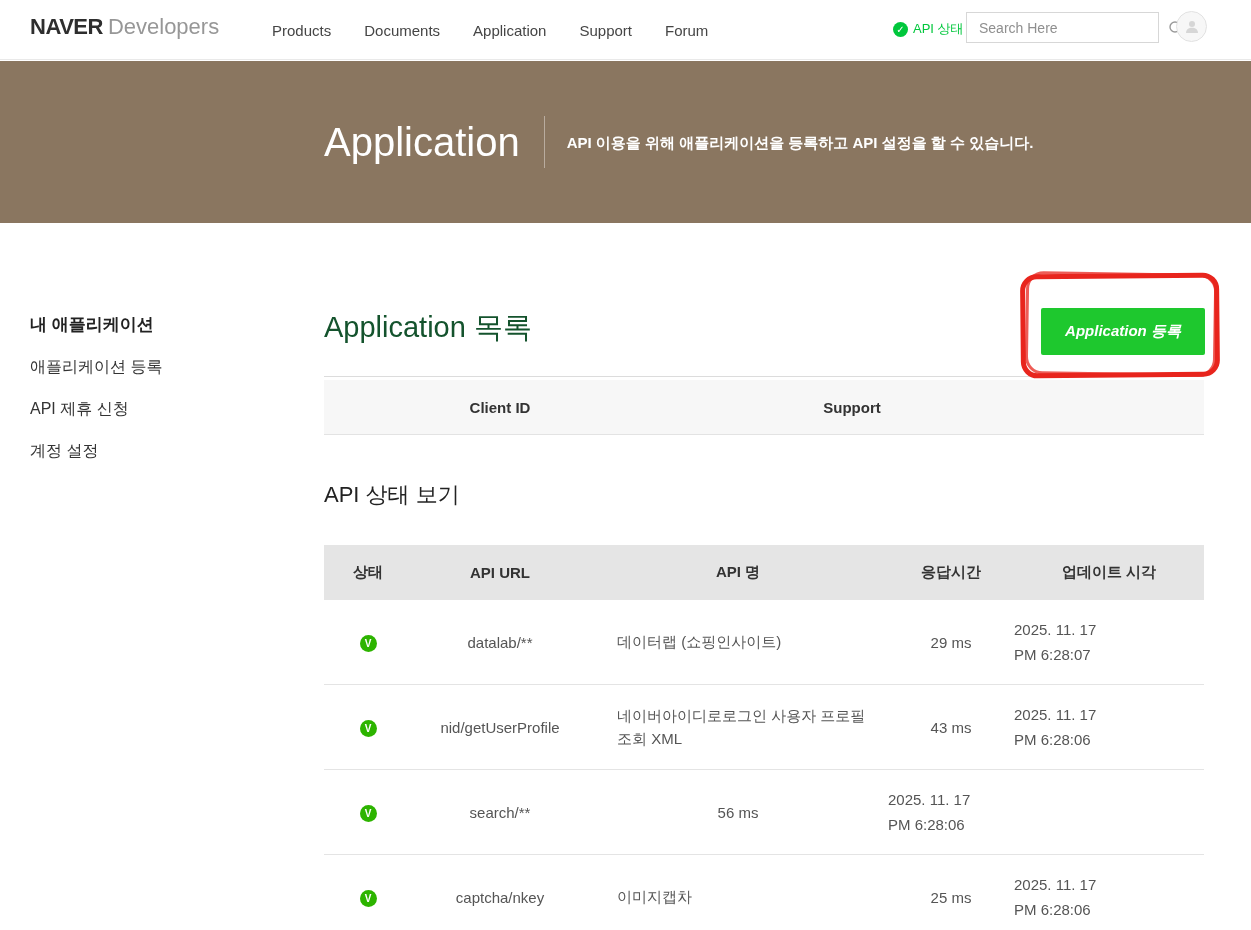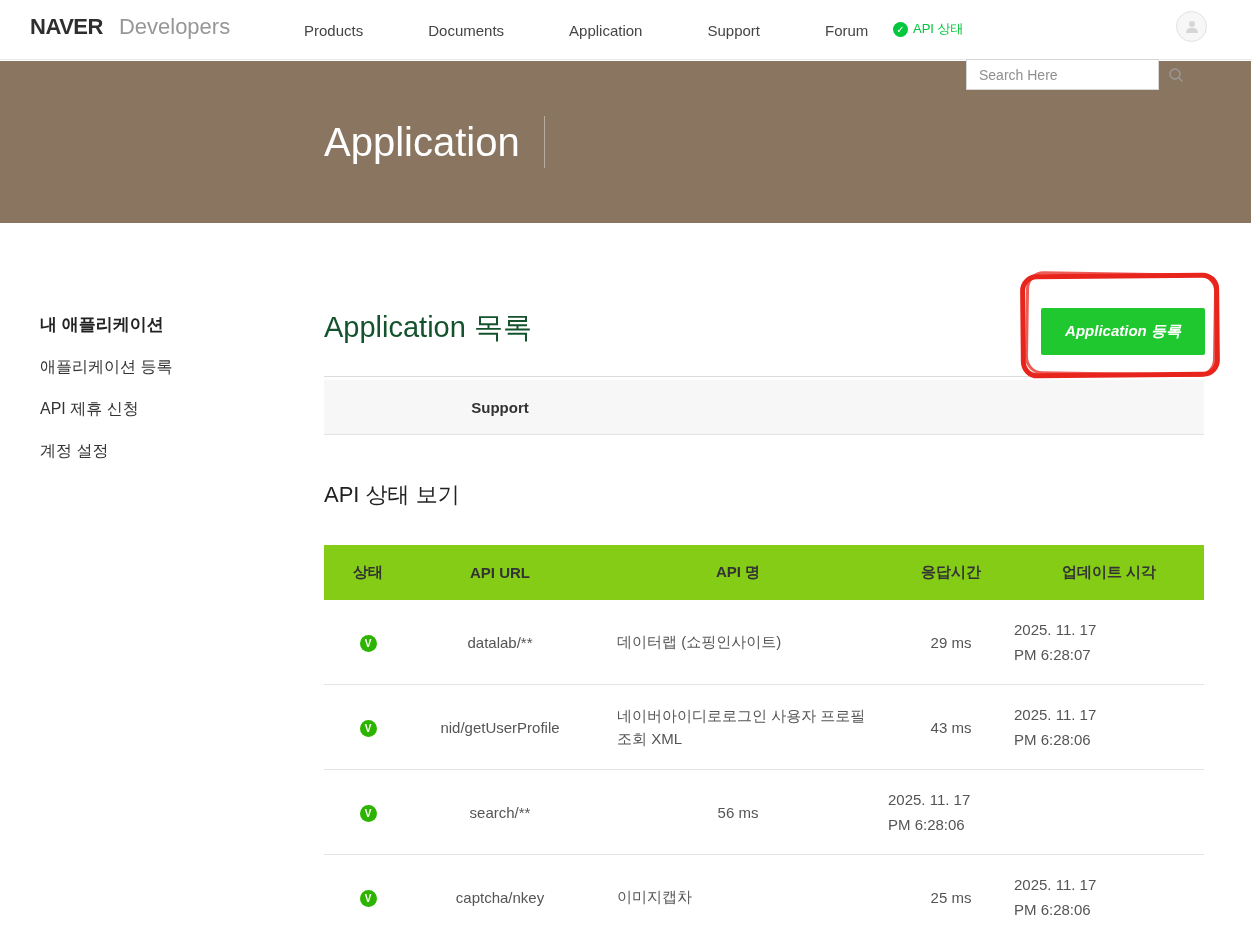--- a/index.html
+++ b/index.html
@@ -11,7 +11,7 @@
     background:#fff; border-bottom:1px solid #e9e9e9; z-index:5; }
   .logo { position:absolute; left:30px; top:14px; font-size:22px; white-space:nowrap; cursor:pointer; }
   .logo .brand { font-weight:800; color:#2e2e2e; letter-spacing:-0.5px; }
-  .logo .suffix { font-weight:300; color:#979797; margin-left:16px; }
+  .logo .suffix { font-weight:300; color:#979797; margin-left:5px; }
   .nav { position:absolute; left:272px; top:0; height:60px; display:flex; align-items:center; gap:33px; }
   .nav-item { font-size:15px; color:#454545; cursor:pointer; white-space:nowrap;margin-left:32px; }
   .api-status { position:absolute; left:893px; top:20px; display:flex; align-items:center; gap:5px; cursor:pointer; }

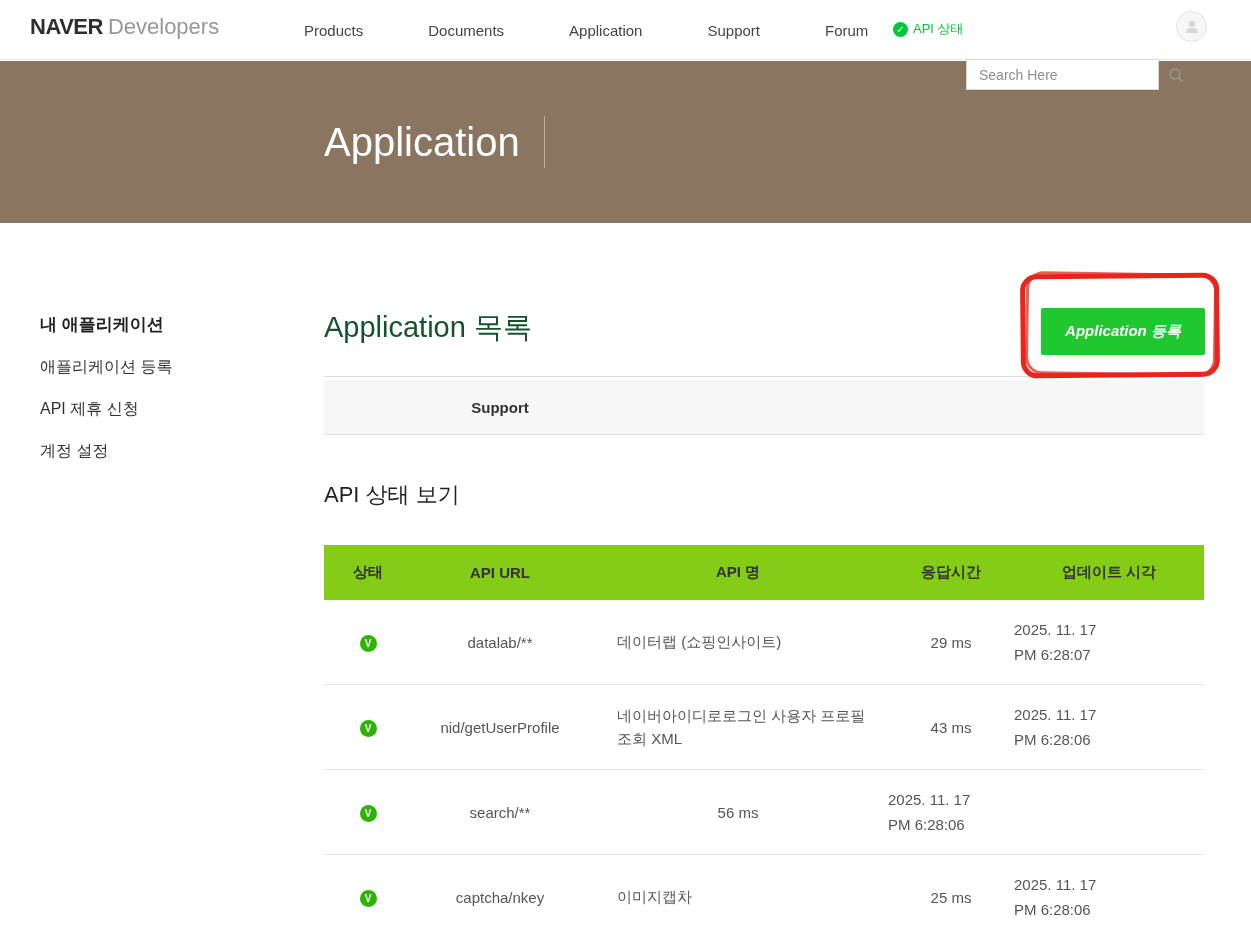--- a/index.html
+++ b/index.html
@@ -13,7 +13,7 @@
   .logo .brand { font-weight:800; color:#2e2e2e; letter-spacing:-0.5px; }
   .logo .suffix { font-weight:300; color:#979797; margin-left:5px; }
   .nav { position:absolute; left:272px; top:0; height:60px; display:flex; align-items:center; gap:33px; }
-  .nav-item { font-size:15px; color:#454545; cursor:pointer; white-space:nowrap;margin-left:32px; }
+  .nav-item { font-size:15px; color:#454545; cursor:pointer; white-space:nowrap; }
   .api-status { position:absolute; left:893px; top:20px; display:flex; align-items:center; gap:5px; cursor:pointer; }
   .check-circle { width:15px; height:15px; border-radius:50%; background:#00c73c; color:#fff;
     font-size:10px; line-height:15px; text-align:center; font-weight:bold; }

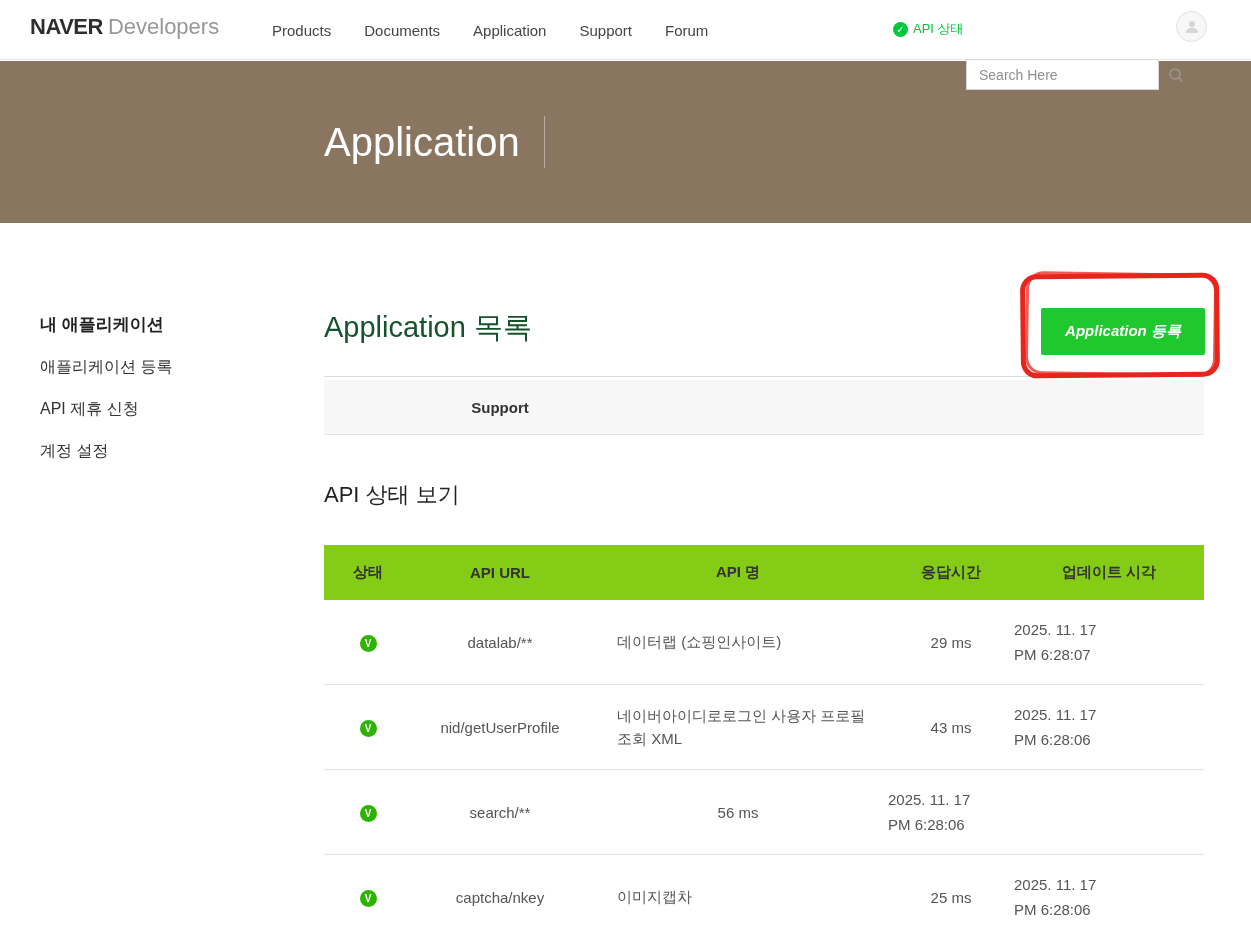--- a/index.html
+++ b/index.html
@@ -19,7 +19,7 @@
     font-size:10px; line-height:15px; text-align:center; font-weight:bold; }
   .api-status-label { color:#00c73c; font-size:13px; }
   .searchbox { position:absolute; left:966px; top:12px; width:193px; height:31px;
-    border:1px solid #d7d7d7; background:#fff; display:flex; align-items:center;margin-top:47px; }
+    border:1px solid #d7d7d7; background:#fff; display:flex; align-items:center; }
   .searchbox input { border:0; outline:0; flex:1; height:100%; padding:0 8px 0 12px;
     font-size:14px; color:#333; font-family:inherit; background:transparent; }
   .searchbox input::placeholder { color:#8f8f8f; }

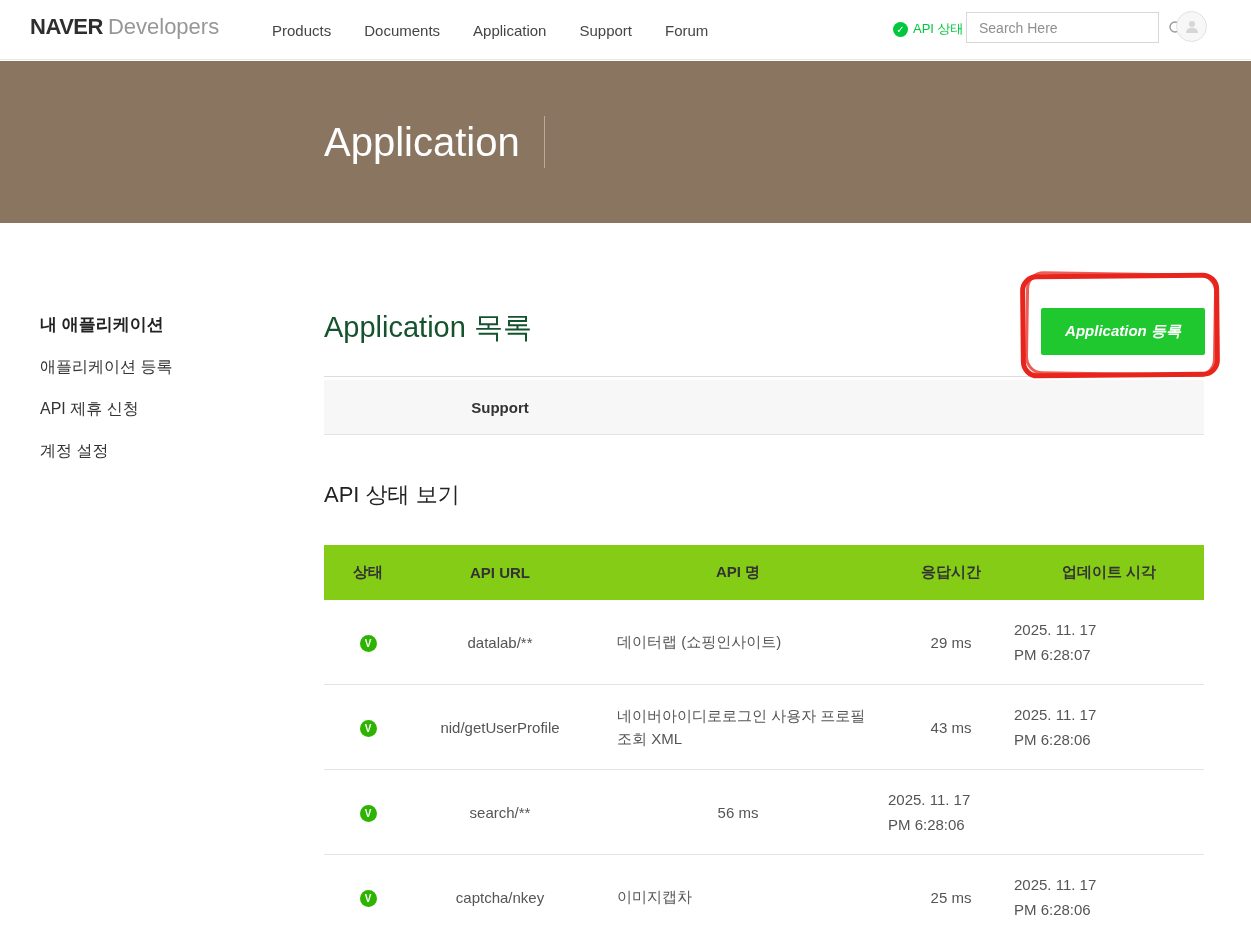--- a/index.html
+++ b/index.html
@@ -110,6 +110,7 @@
   <div class="hero-inner">
     <span class="hero-title">Application</span>
     <span class="hero-divider"></span>
+    <span class="hero-subtitle">API 이용을 위해 애플리케이션을 등록하고 API 설정을 할 수 있습니다.</span>
   </div>
 </div>
 

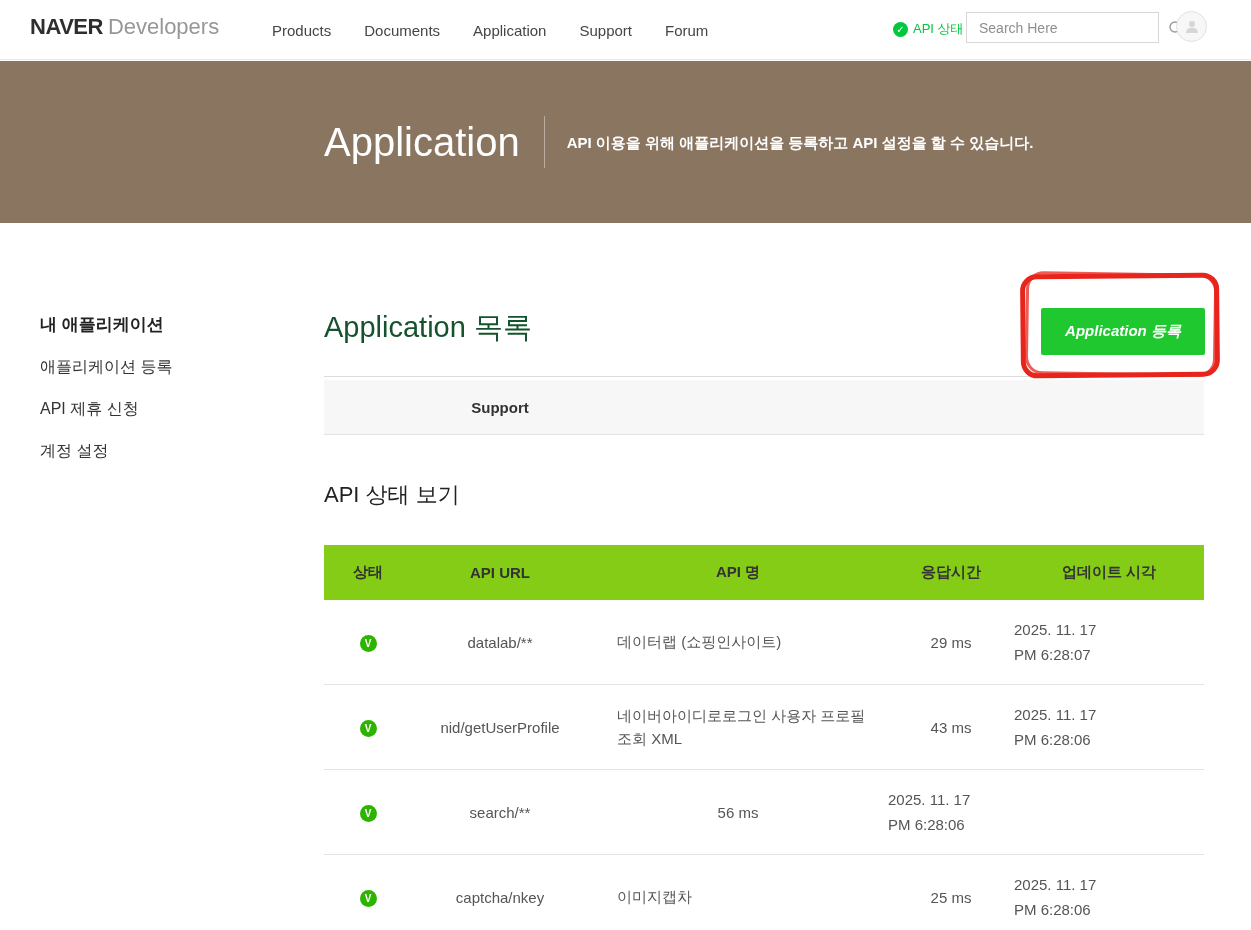--- a/index.html
+++ b/index.html
@@ -36,7 +36,7 @@
 
   
   .sidebar { position:absolute; left:30px; top:313px; width:250px; }
-  .side-item { font-size:16px; color:#333; margin-bottom:21px; cursor:pointer; white-space:nowrap;margin-left:10px; }
+  .side-item { font-size:16px; color:#333; margin-bottom:21px; cursor:pointer; white-space:nowrap; }
   .side-item.active { font-weight:bold; font-size:17px; color:#222; }
 
   

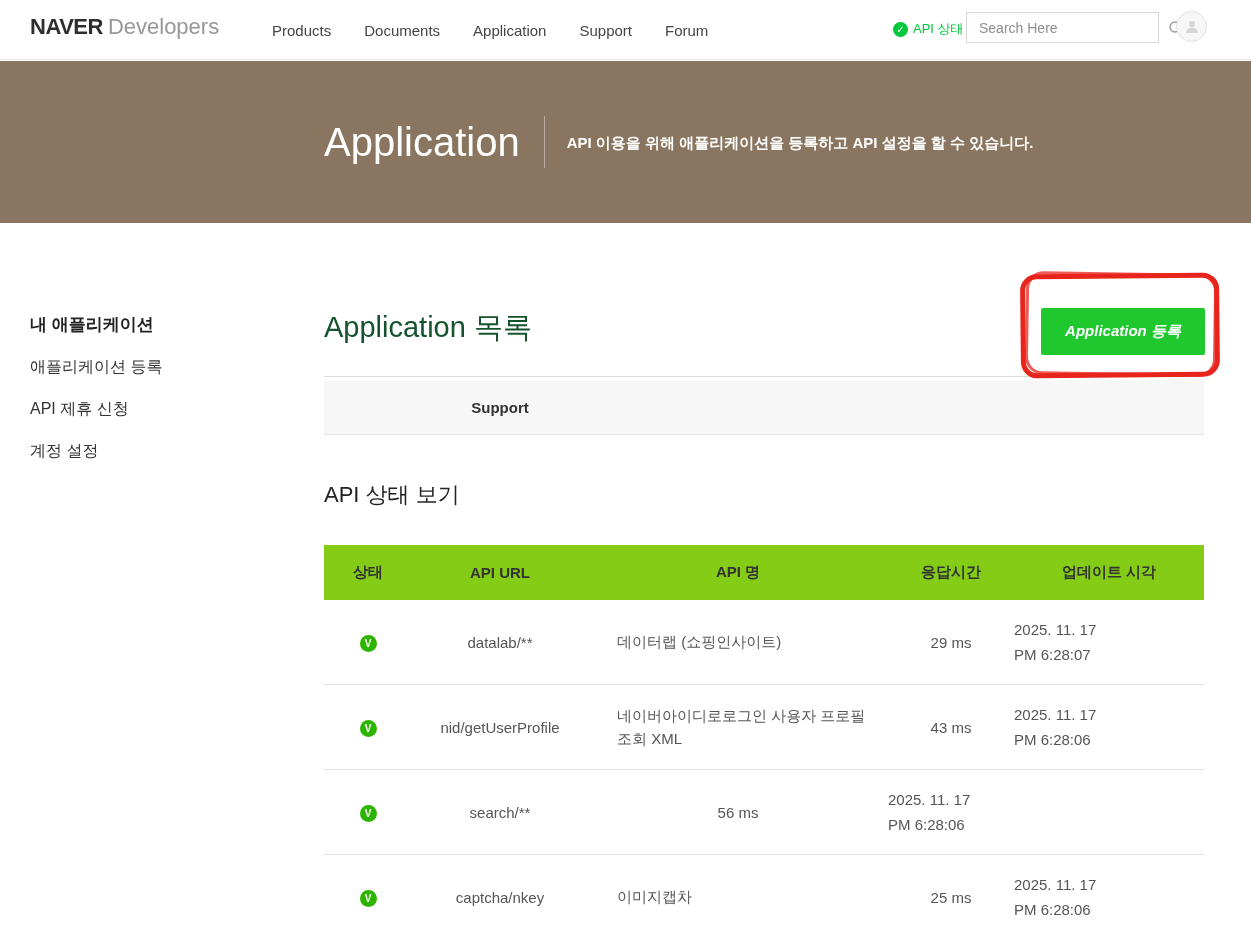--- a/index.html
+++ b/index.html
@@ -133,6 +133,7 @@
   </svg>
 
   <div class="app-table-head">
+    <div class="th">Client ID</div>
     <div class="th">Support</div>
   </div>
 

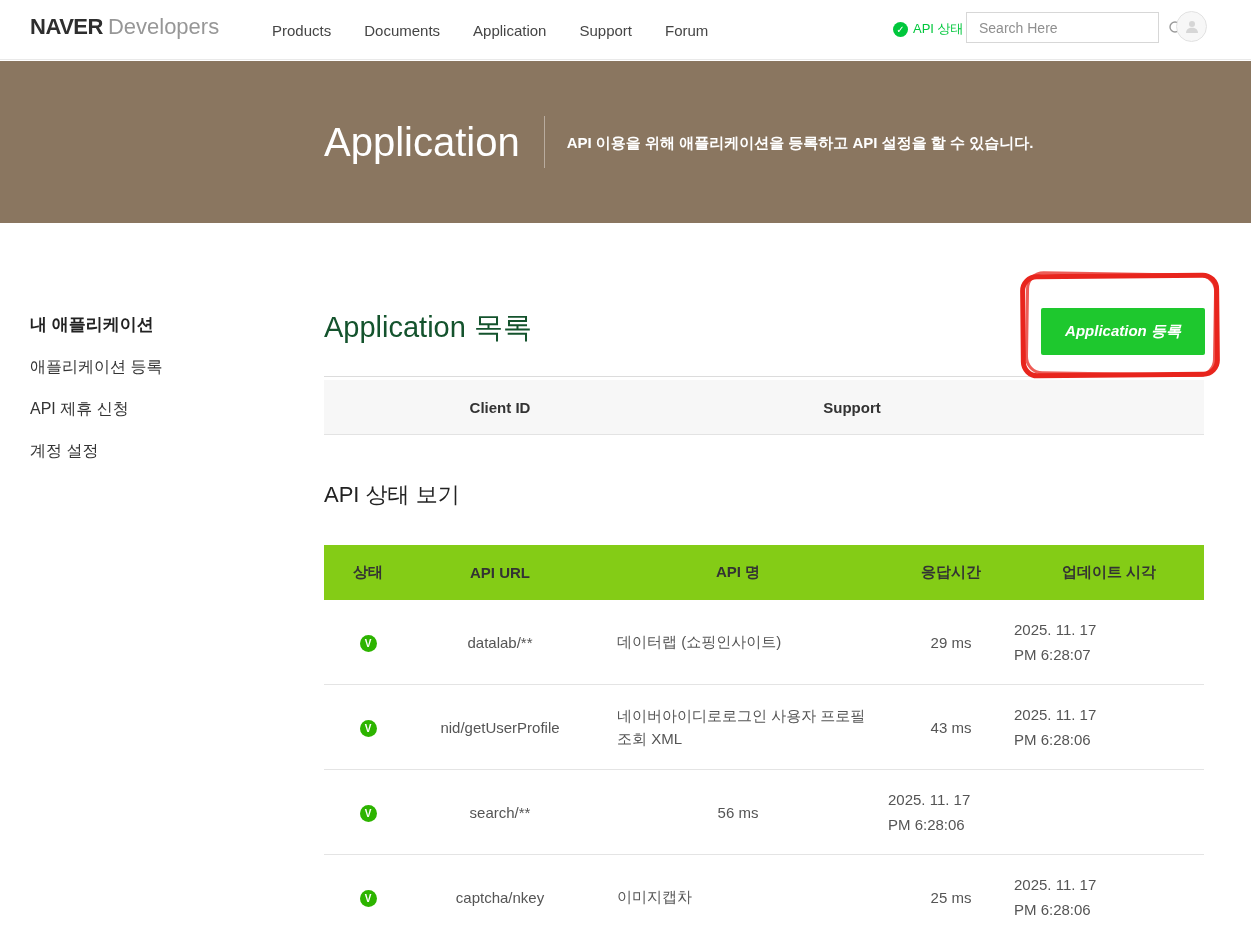--- a/index.html
+++ b/index.html
@@ -57,7 +57,7 @@
   
   .section-title { position:absolute; left:0; top:257px; font-size:22px; color:#222; font-weight:400; }
   .api-table { position:absolute; left:0; top:322px; width:880px; }
-  .api-head { height:55px; background:#84cc16; display:grid;
+  .api-head { height:55px; background:#e5e5e5; display:grid;
     grid-template-columns:88px 176px 300px 126px 190px; align-items:center; }
   .api-head .th { text-align:center; font-size:15px; font-weight:bold; color:#333; }
   .api-row { height:85px; border-bottom:1px solid #e4e4e4; display:grid;

